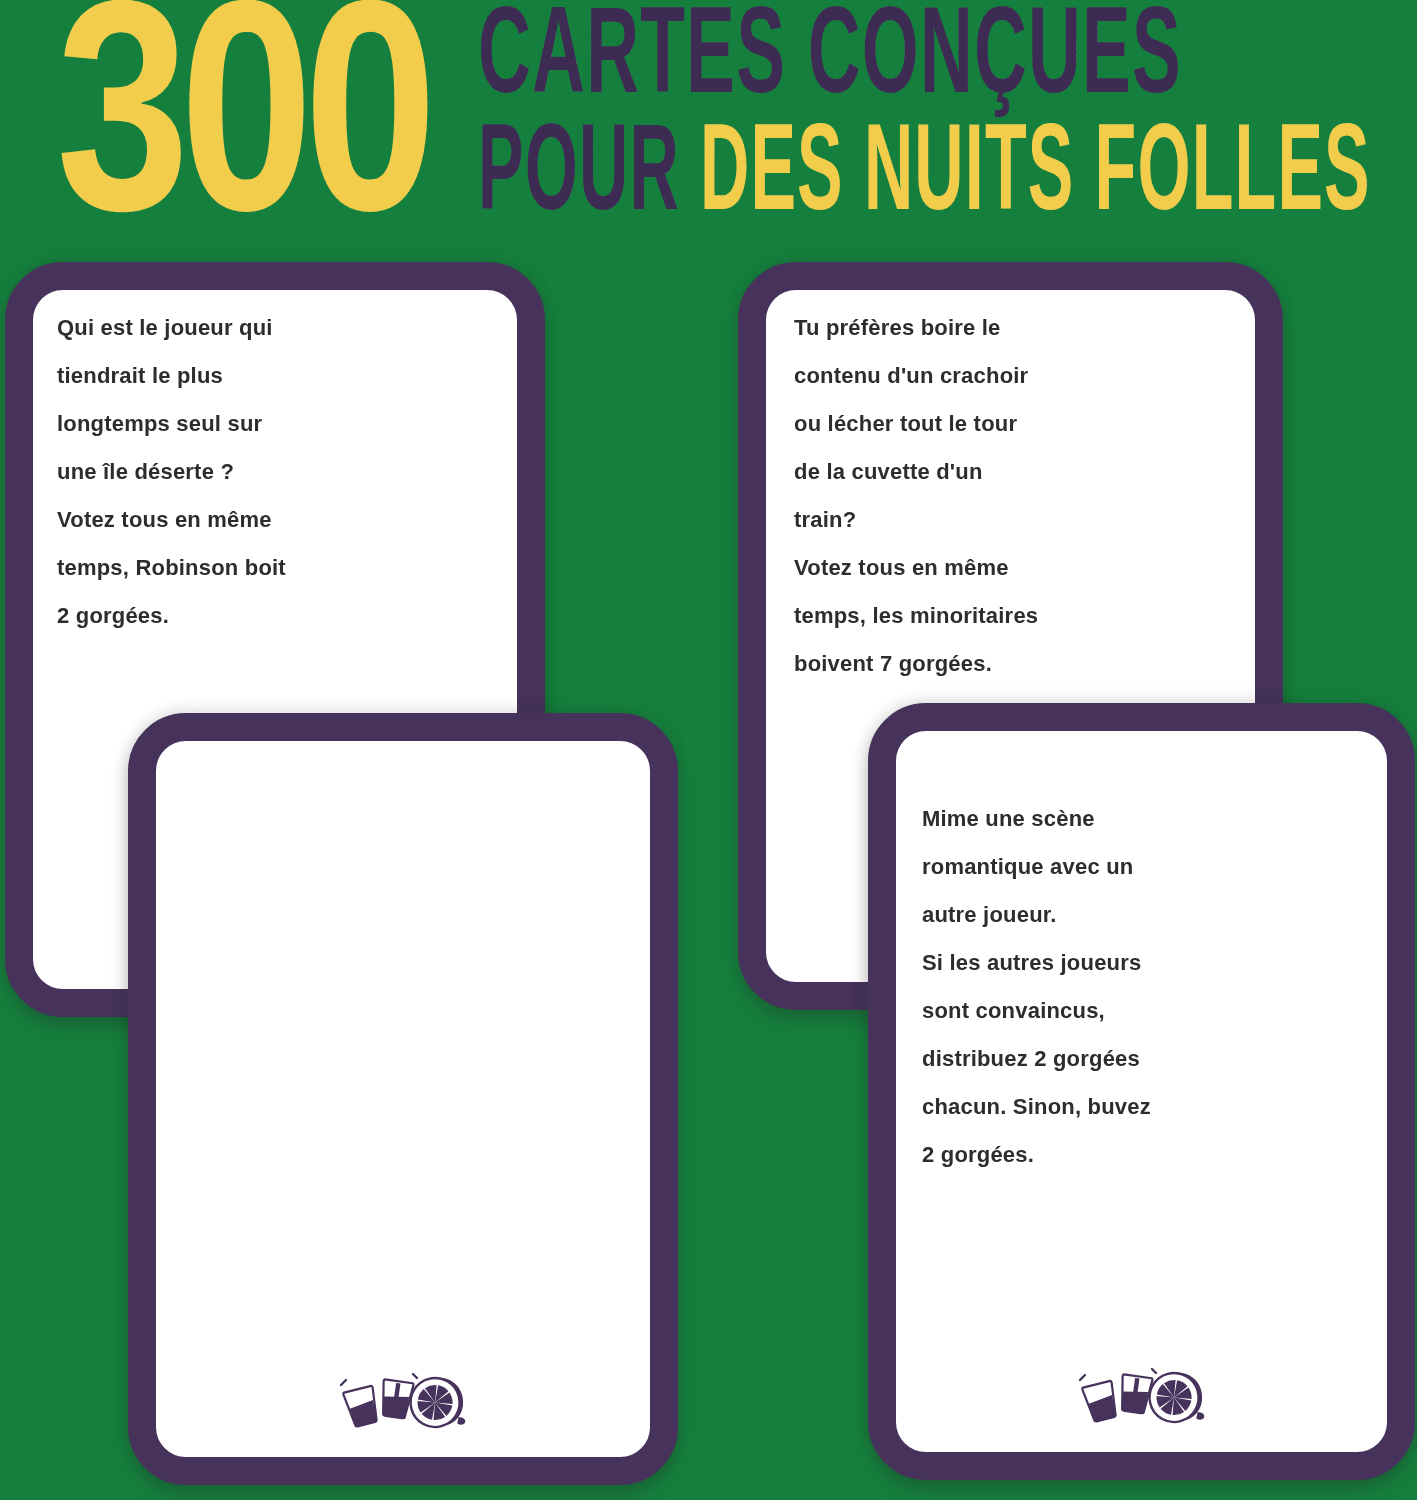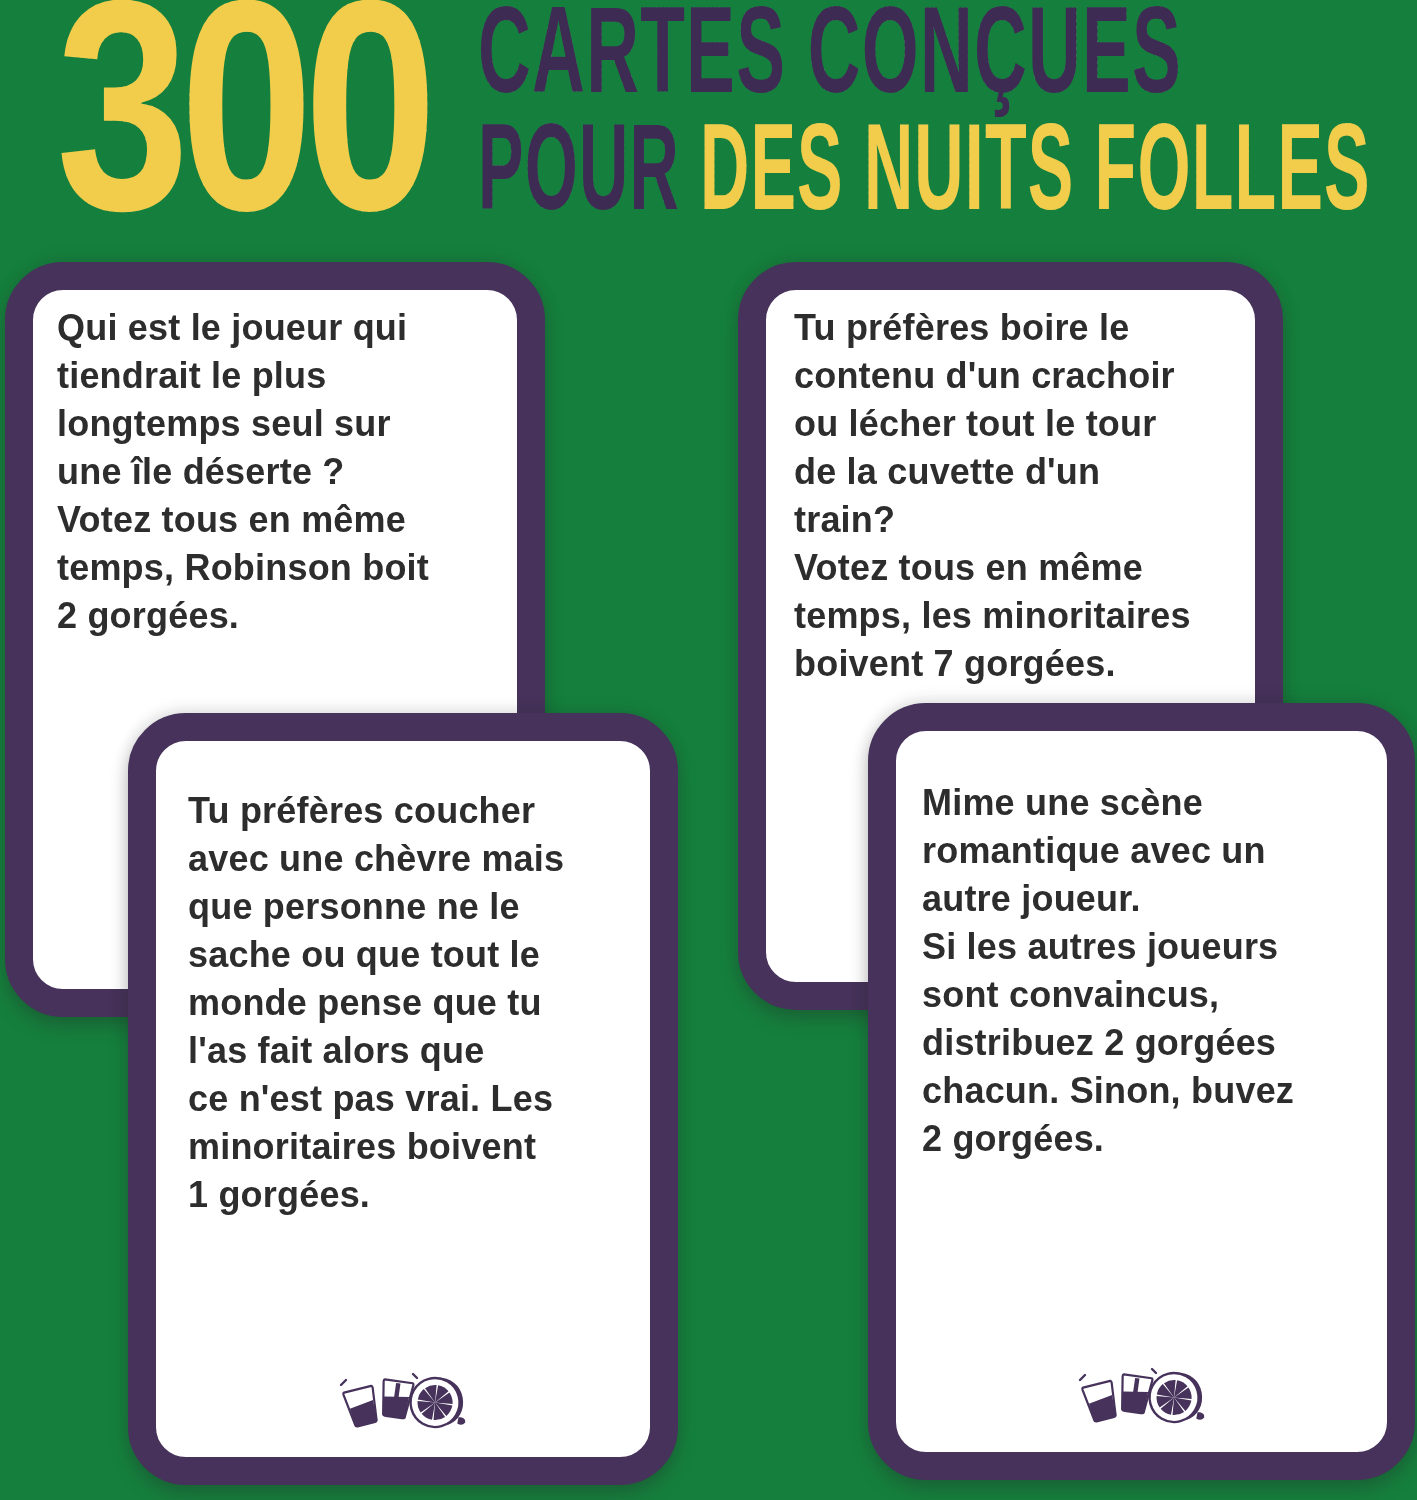--- a/index.html
+++ b/index.html
@@ -38,7 +38,7 @@
   .card-bl{ left:128px; top:713px; width:550px; height:772px; z-index:2; }
   .card-br{ left:868px; top:703px; width:547px; height:777px; z-index:2; }
   .card-text{
-    font-weight:700; font-size:36px; line-height:48px; color:#2D2D2D;
+    font-weight:700; font-size:22px; line-height:48px; color:#2D2D2D;
     white-space:pre-line; letter-spacing:0.2px;
   }
   .card-tl .card-text{ padding:14px 18px 0 24px; }

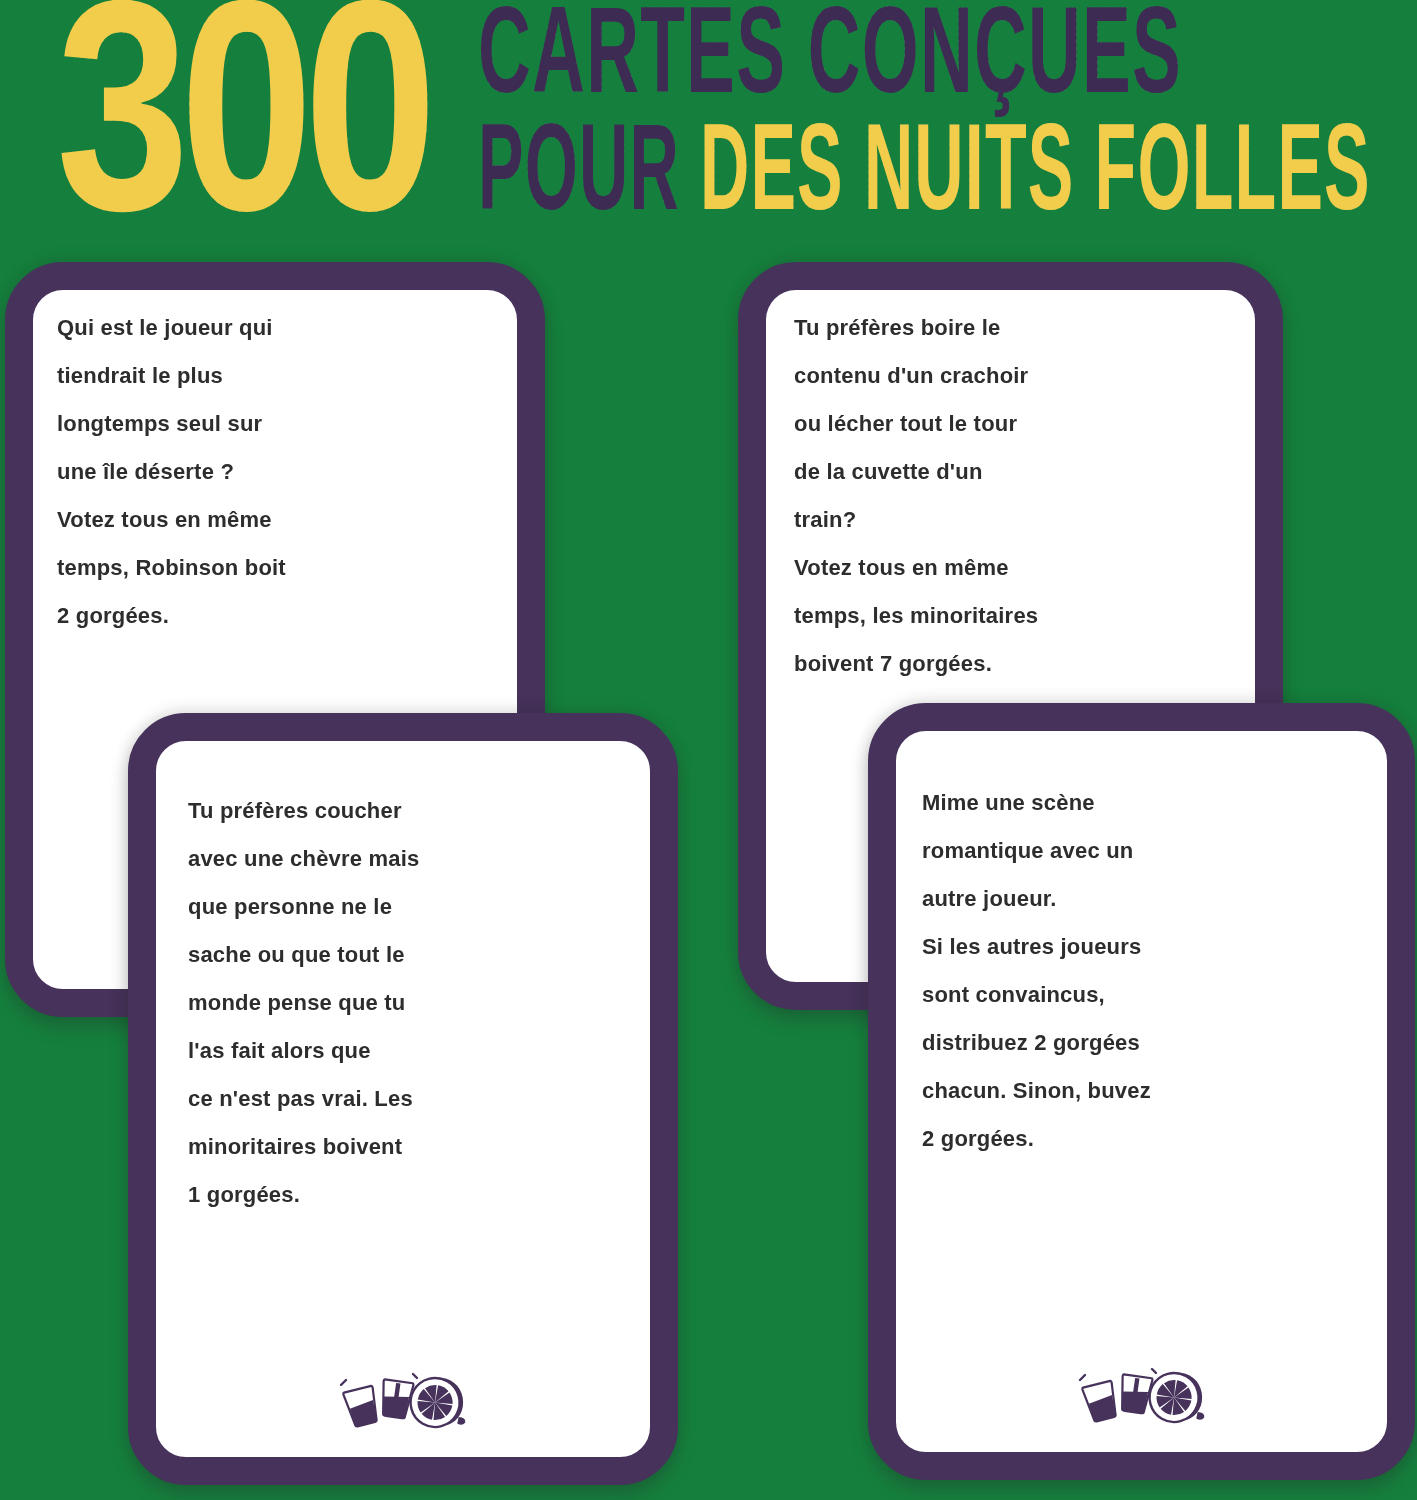--- a/index.html
+++ b/index.html
@@ -81,15 +81,6 @@
   </div>
 
   <div class="card card-bl">
-    <div class="card-text">Tu préfères coucher
-avec une chèvre mais
-que personne ne le
-sache ou que tout le
-monde pense que tu
-l'as fait alors que
-ce n'est pas vrai. Les
-minoritaires boivent
-1 gorgées.</div>
     <svg class="card-icon" viewBox="0 0 128 60" fill="none" xmlns="http://www.w3.org/2000/svg">
       <g transform="rotate(-14 22 36)">
         <path d="M9,18 L37,18 Q38,18 38,20 L34,52 Q34,54 31,54 L15,54 Q12,54 12,52 L8,20 Q8,18 9,18 Z" fill="#ffffff" stroke="#46325A" stroke-width="2.2" stroke-linejoin="round"></path>

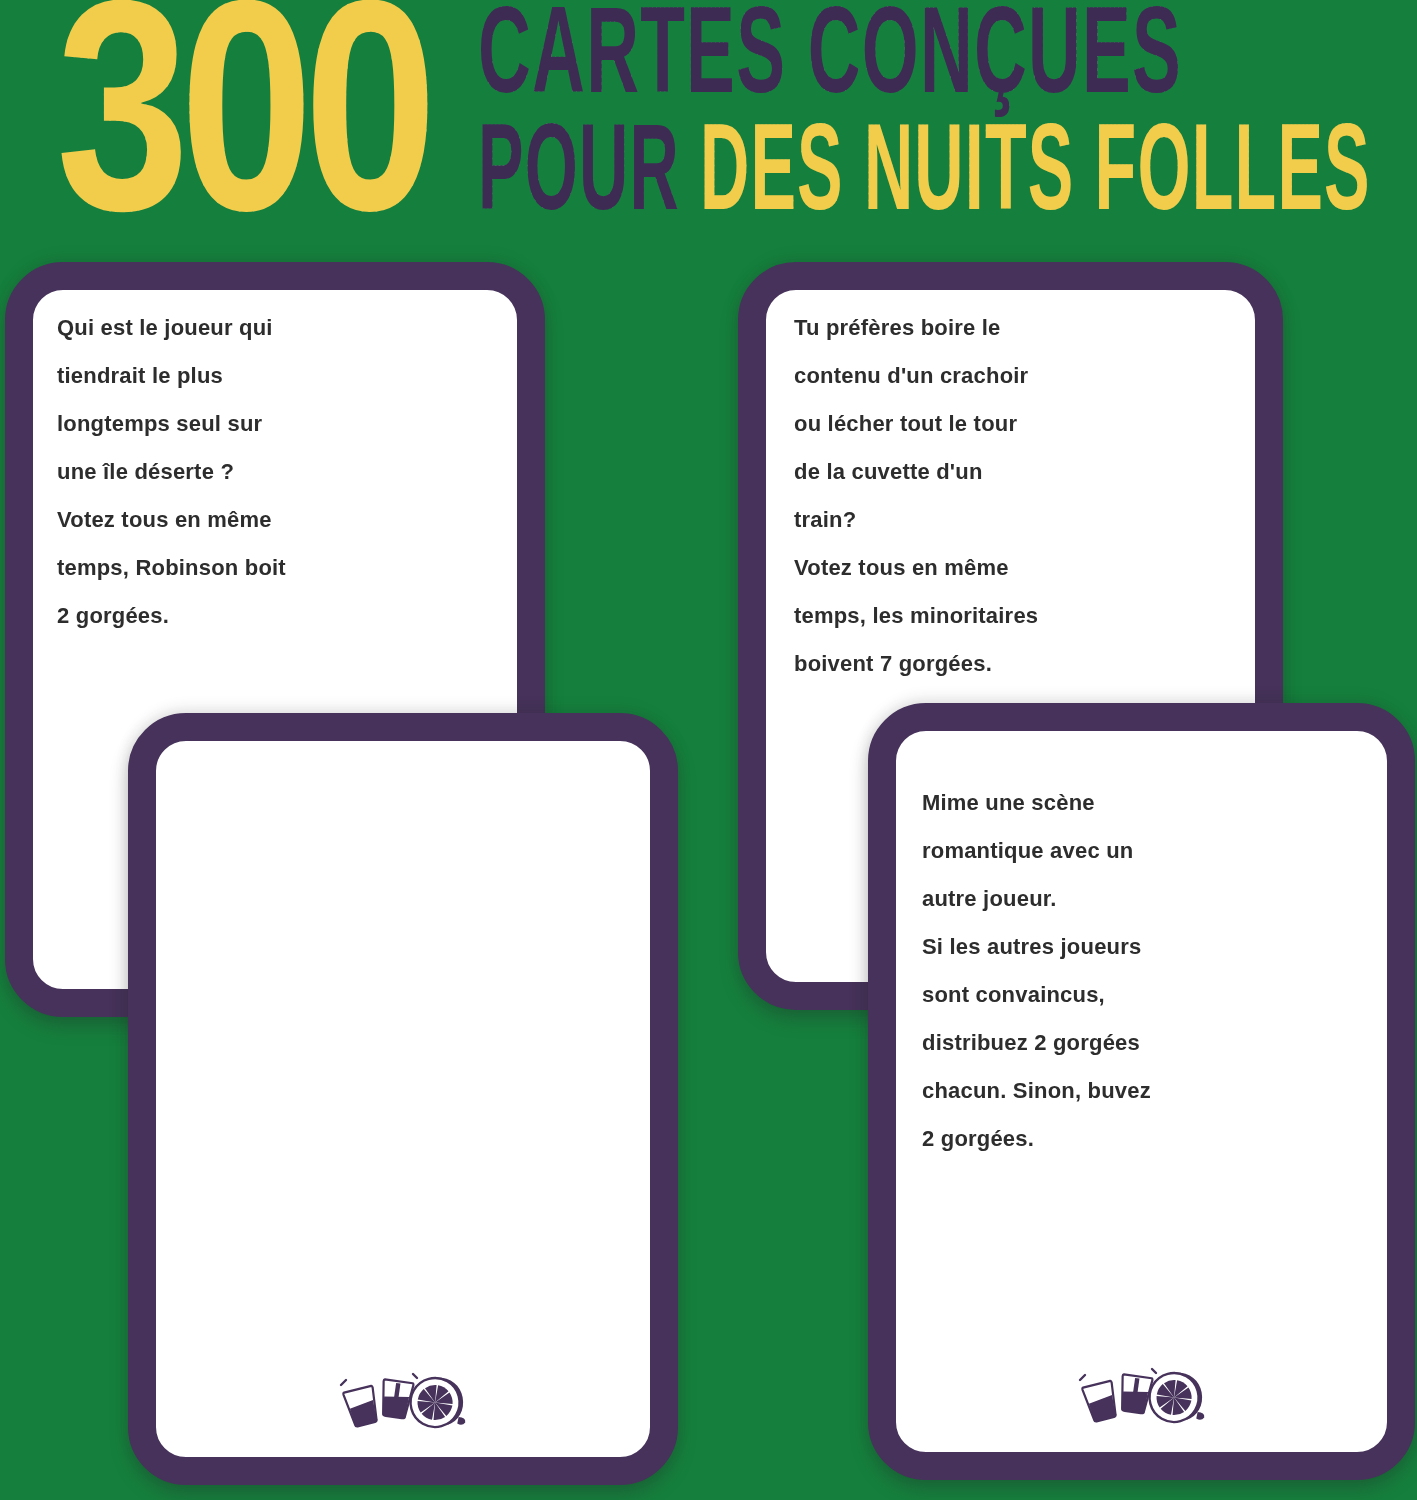--- a/index.html
+++ b/index.html
@@ -44,7 +44,7 @@
   .card-tl .card-text{ padding:14px 18px 0 24px; }
   .card-tr .card-text{ padding:14px 14px 0 28px; }
   .card-bl .card-text{ padding:46px 18px 0 32px; }
-  .card-br .card-text{ padding:48px 14px 0 26px; }
+  .card-br .card-text{ padding:64px 14px 0 26px; }
   .card-icon{
     position:absolute; left:50%; bottom:26px; transform:translateX(-50%);
     width:128px; height:60px;

